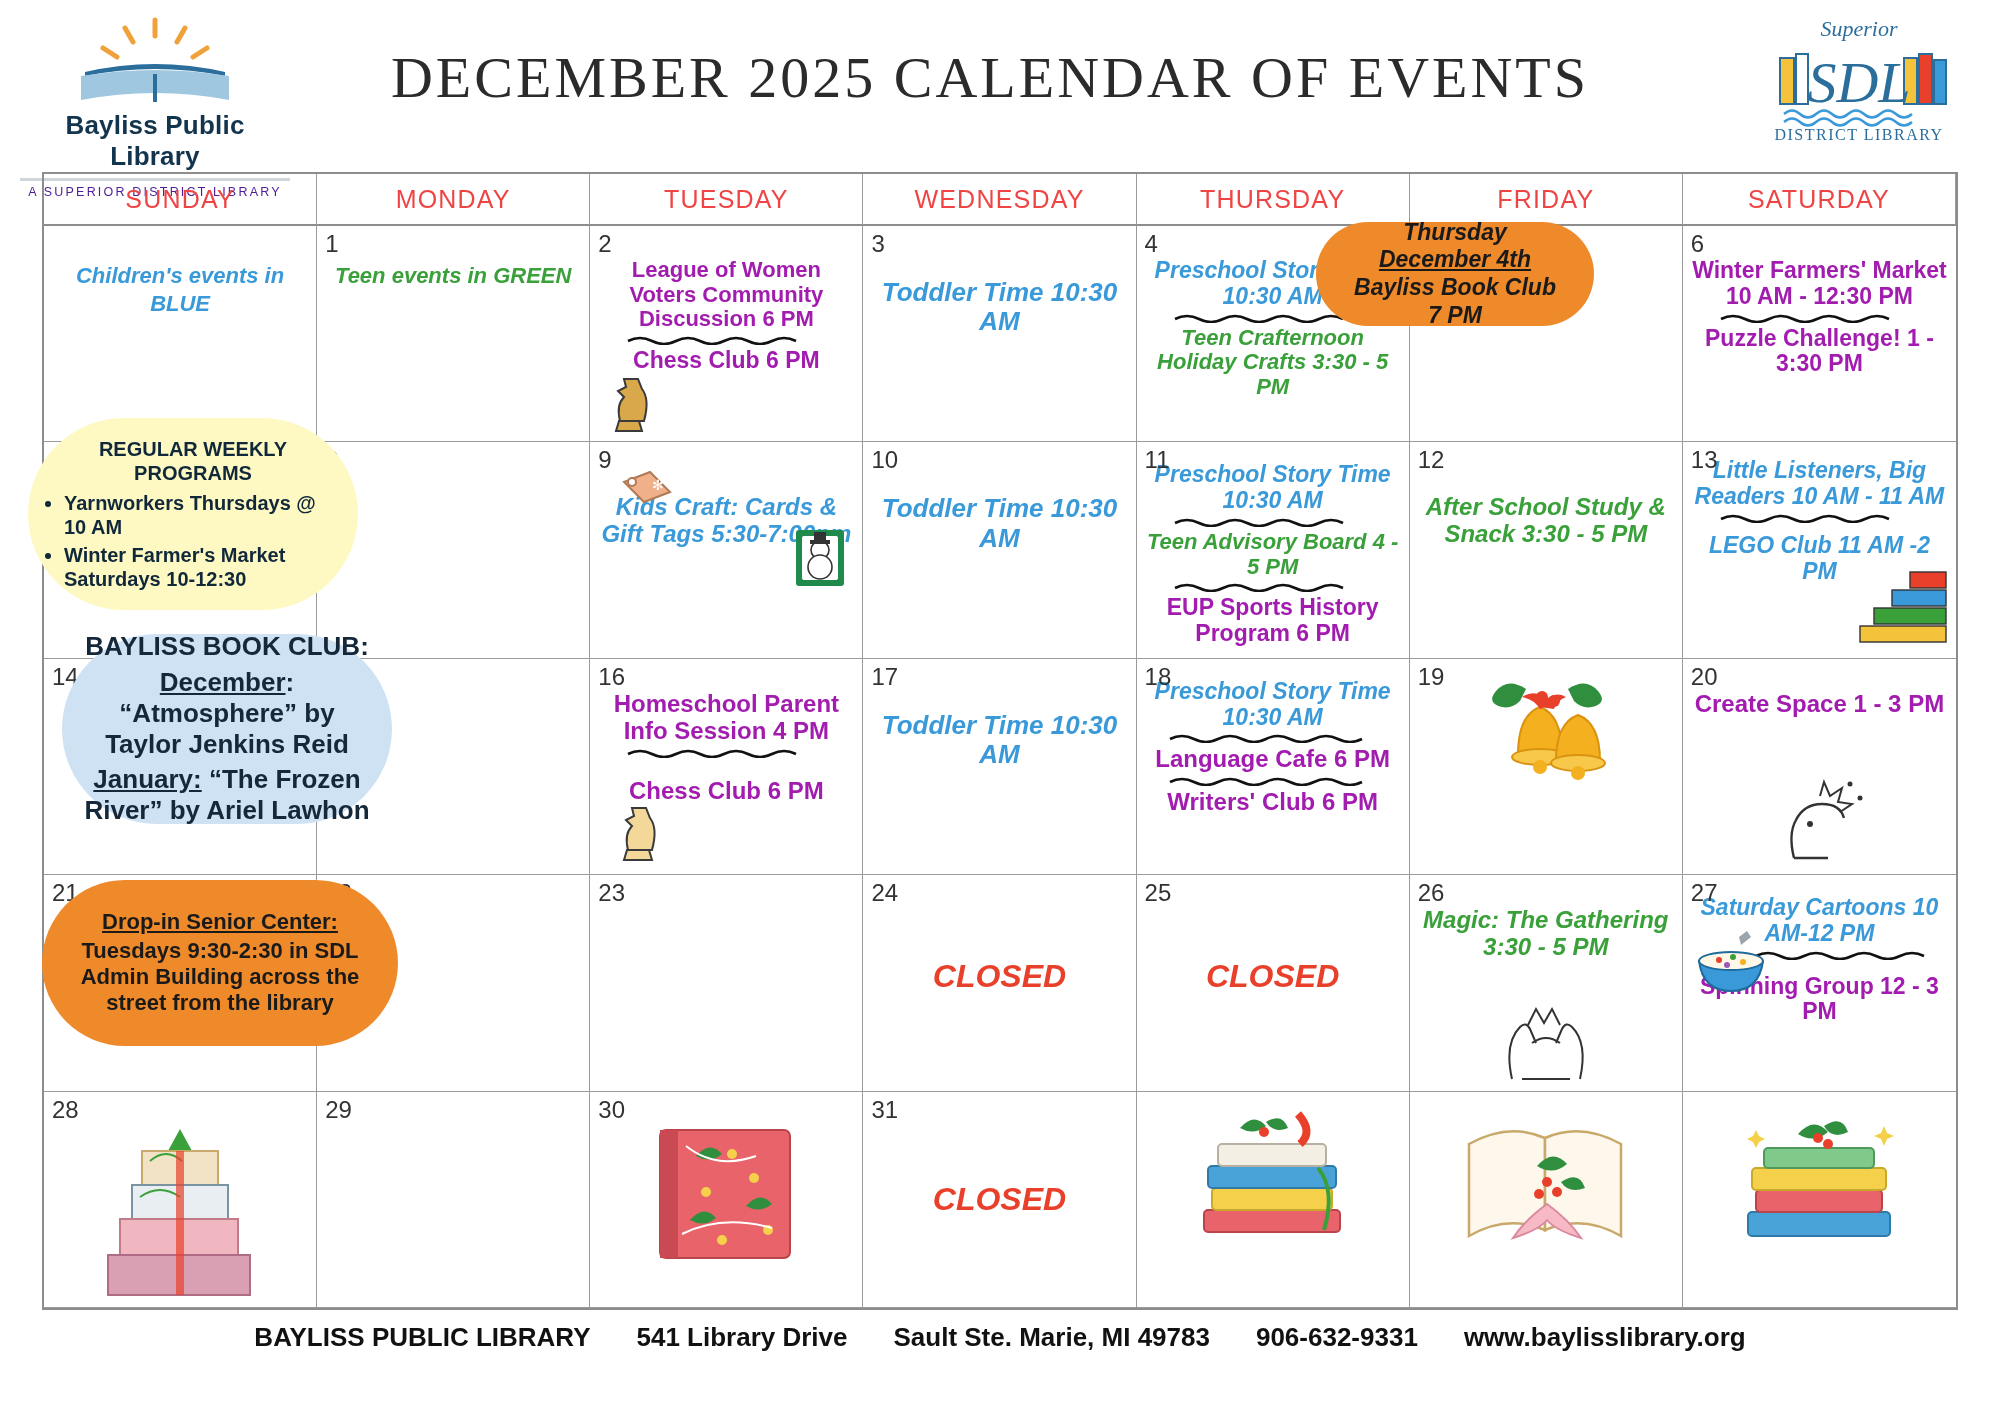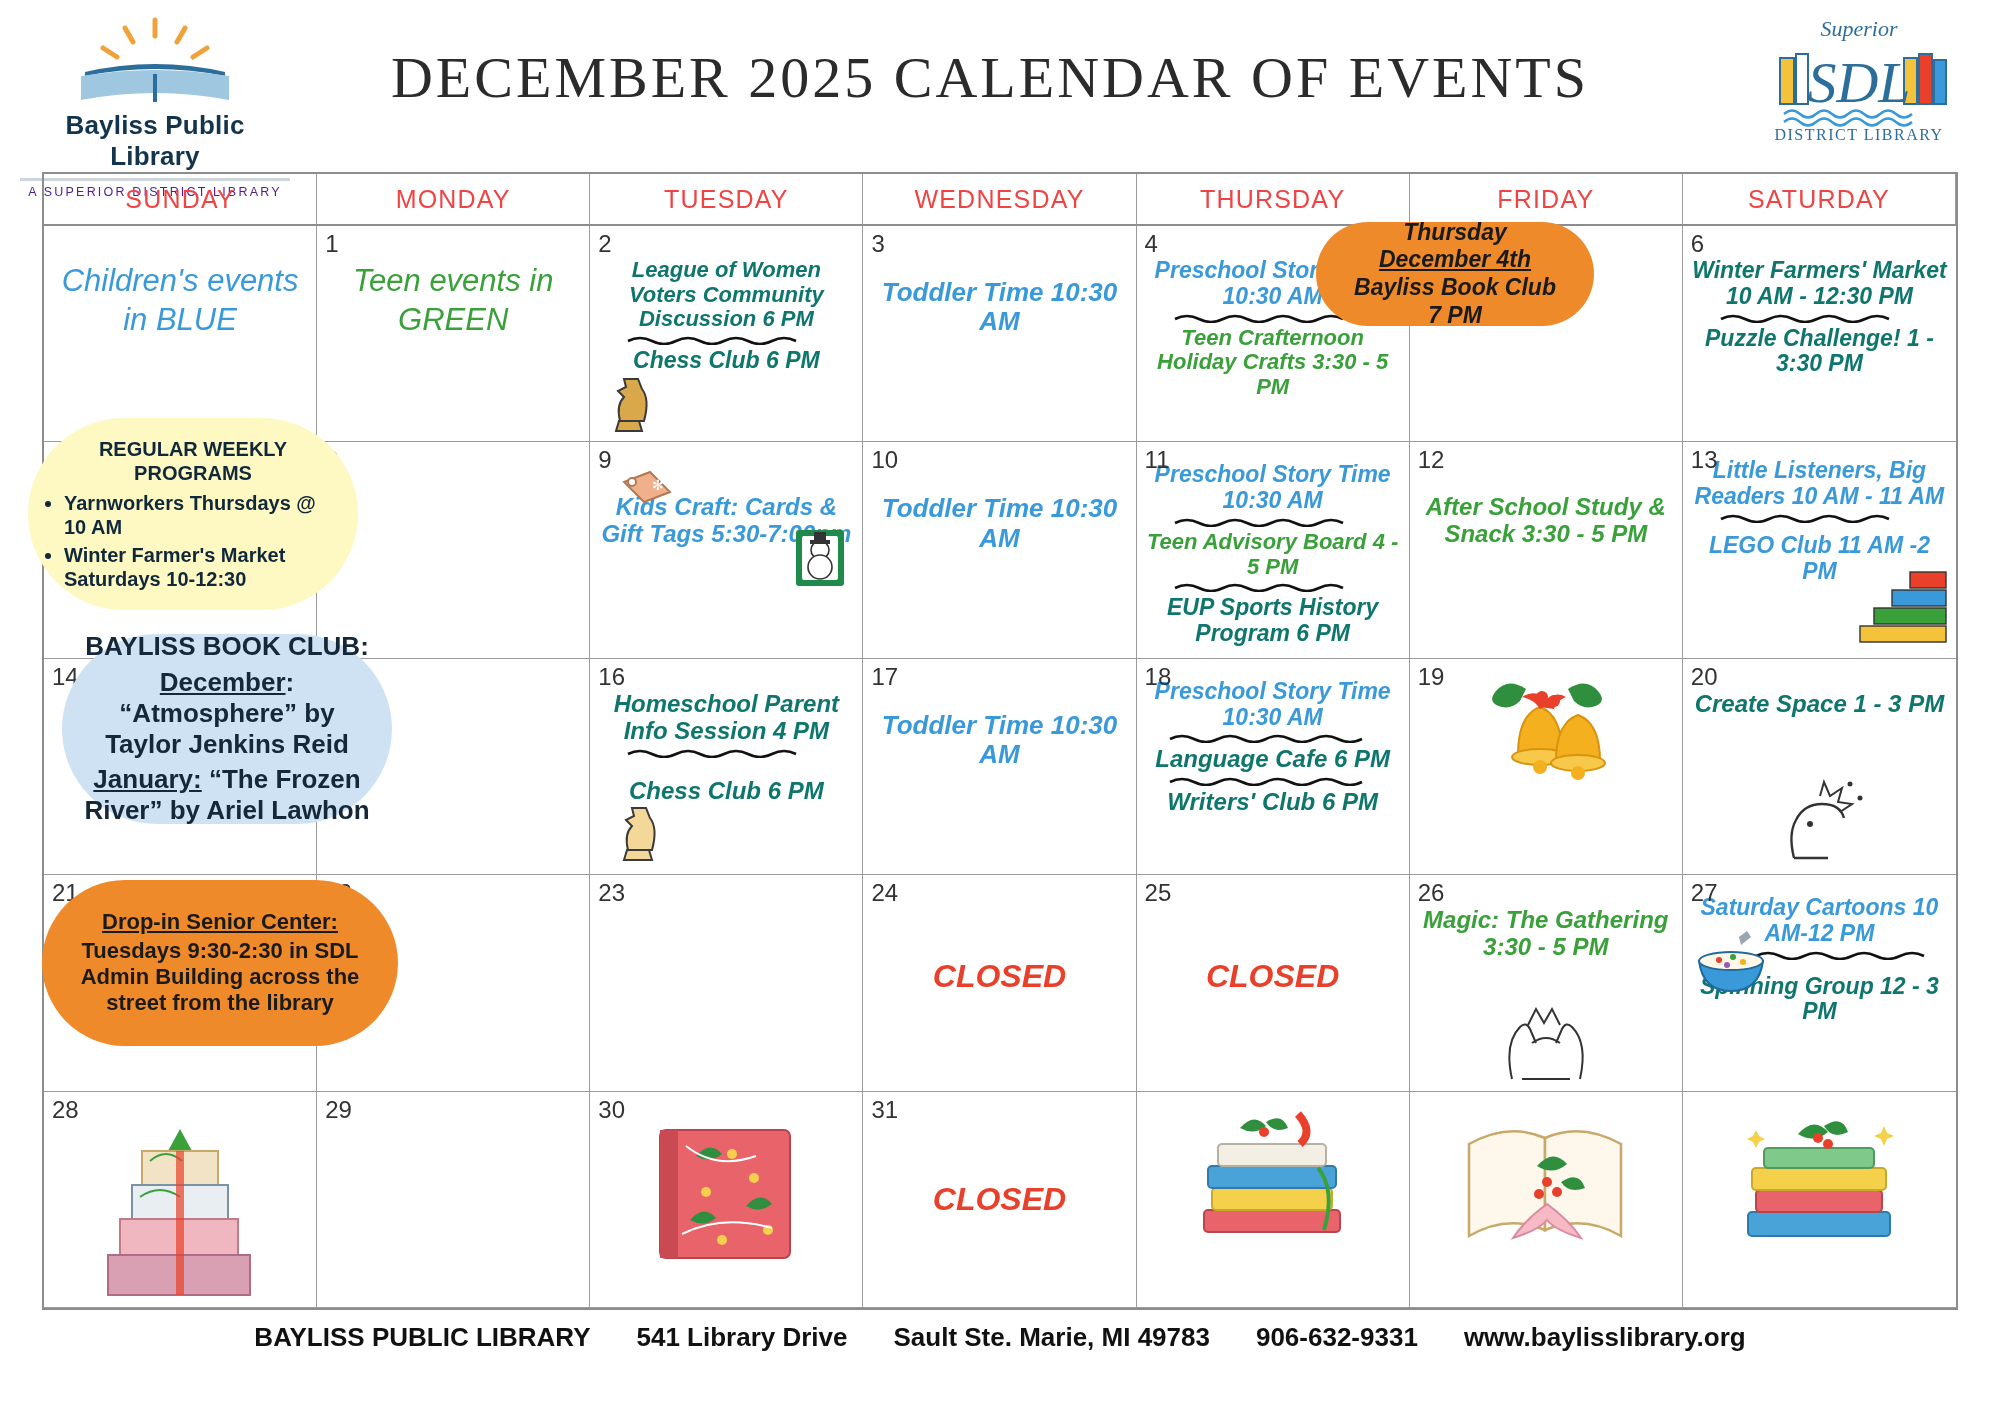--- a/index.html
+++ b/index.html
@@ -73,7 +73,7 @@
 
   
   .legend { text-align:center; padding-top:30px; }
-  .legend div { font-weight:400; font-style:italic; font-size:31px; line-height:1.25; }
+  .legend div { font-weight:700; font-style:italic; font-size:22px; line-height:1.25; }
 
   
   .bubble {

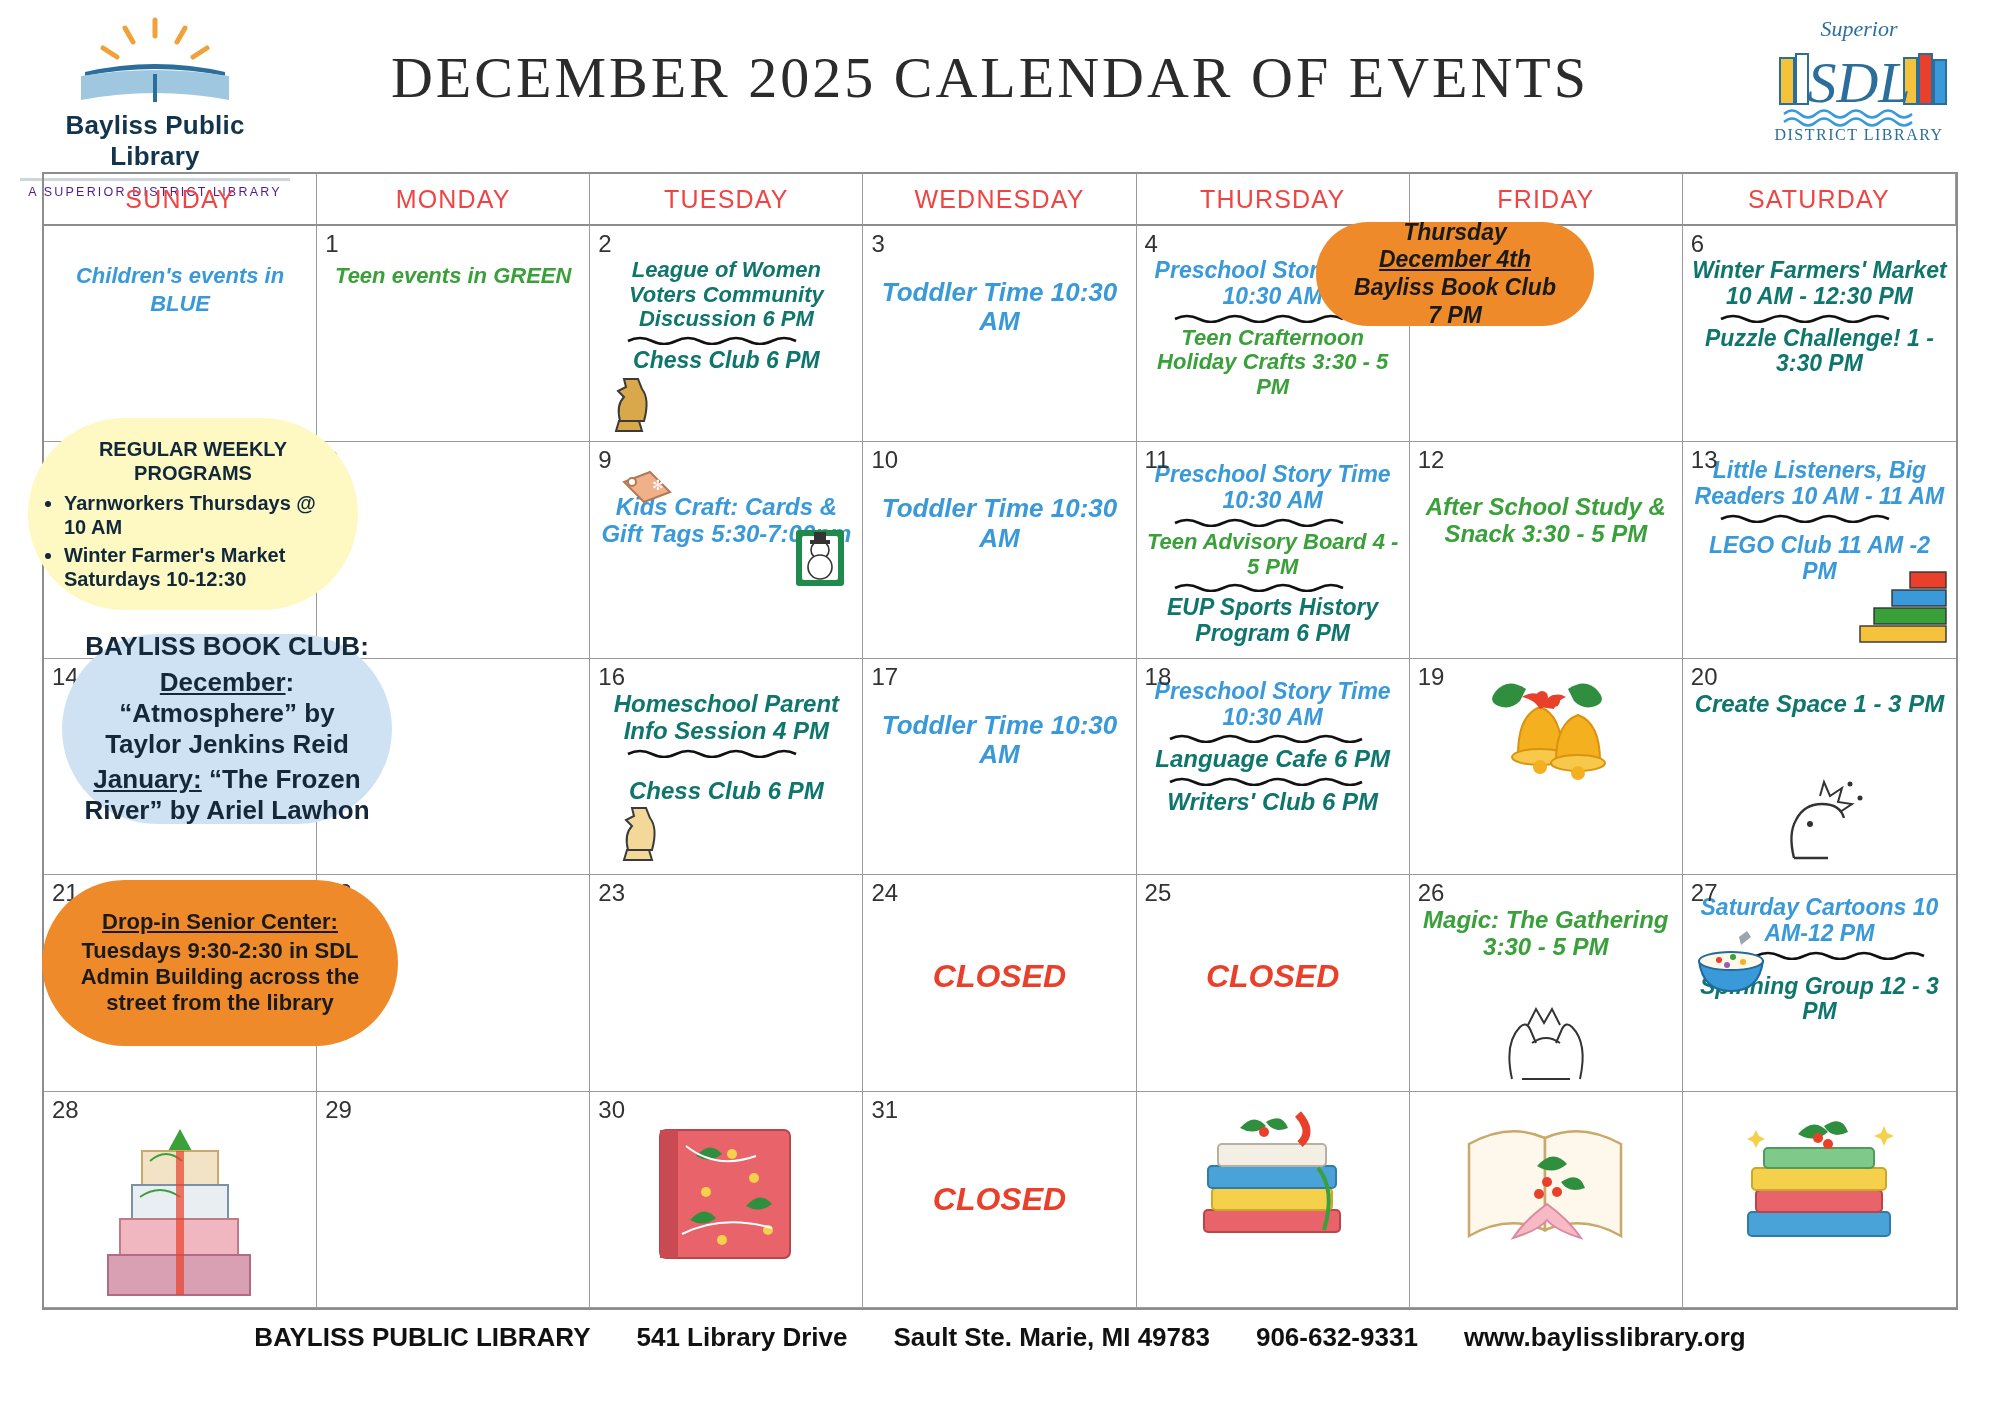--- a/index.html
+++ b/index.html
@@ -58,7 +58,7 @@
   .ev { text-align:center; line-height:1.12; font-weight:700; }
   .ev.blue { color:#3a9ad9; font-style:italic; }
   .ev.green { color:#3aa03a; font-style:italic; }
-  .ev.black { color:#0f766e;font-style:italic; }
+  .ev.black { color:#a21caf; }
   .ev.red { color:#e8402a; font-style:italic; }
   .sz22 { font-size:22px; }
   .sz23 { font-size:23px; }

